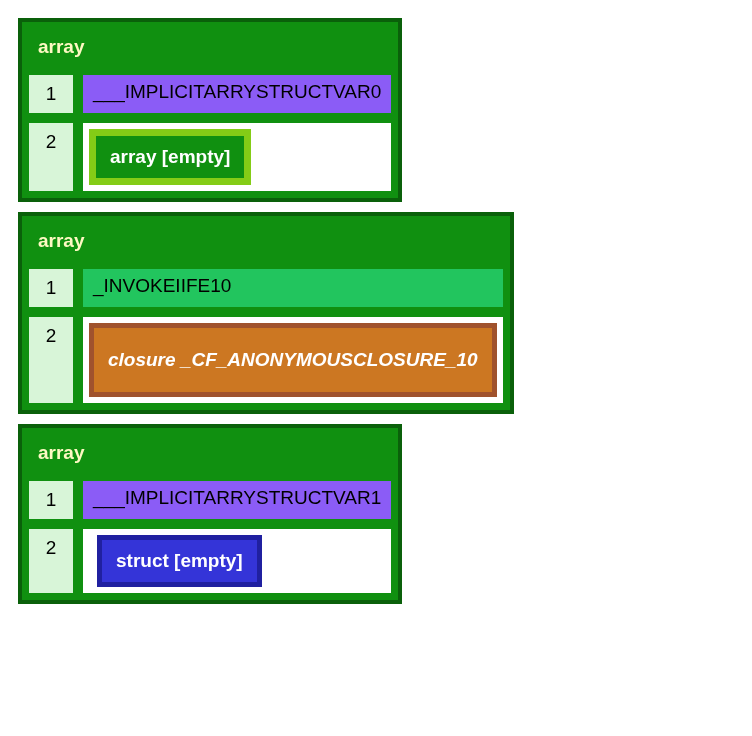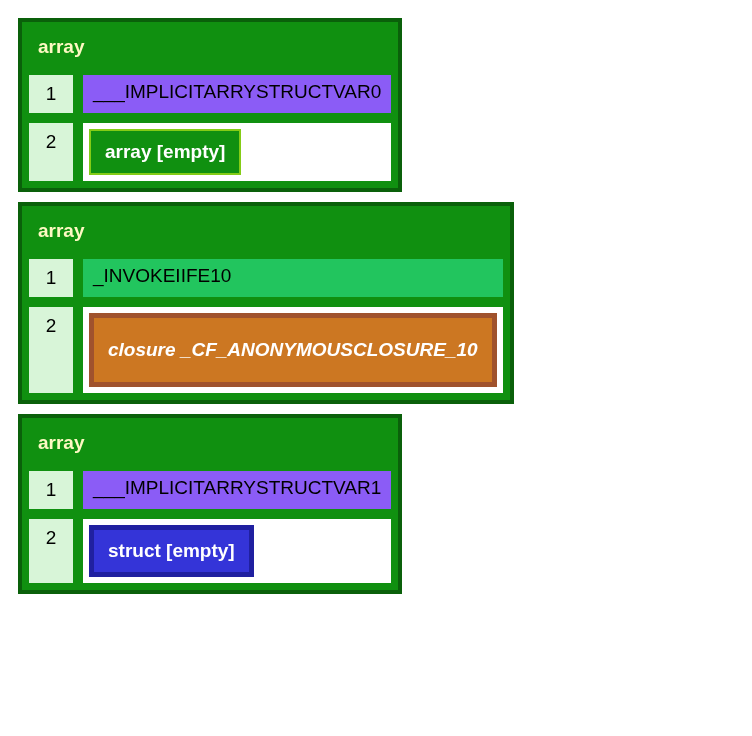--- a/index.html
+++ b/index.html
@@ -53,7 +53,7 @@
   
   .nested-array {
     display: inline-block;
-    border: 2px solid #84cc16;
+    border: 7px solid #84cc16;
     background: #109010;
     color: #ffffff;
     font-weight: bold;

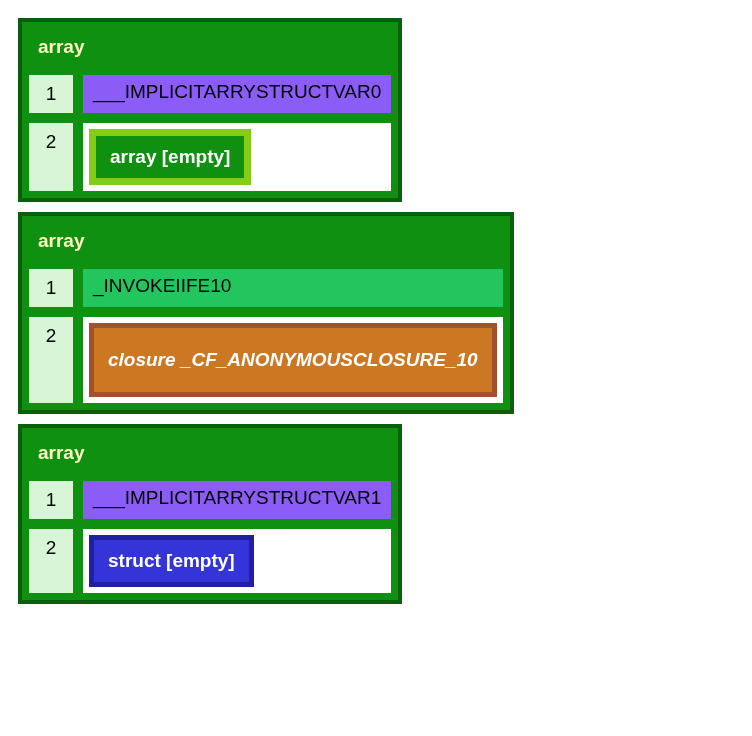--- a/index.html
+++ b/index.html
@@ -80,6 +80,7 @@
     font-weight: bold;
     padding: 10px 14px;
     font-size: 19px;
+    margin-left: 8px;
   }
 </style>
 </head>

